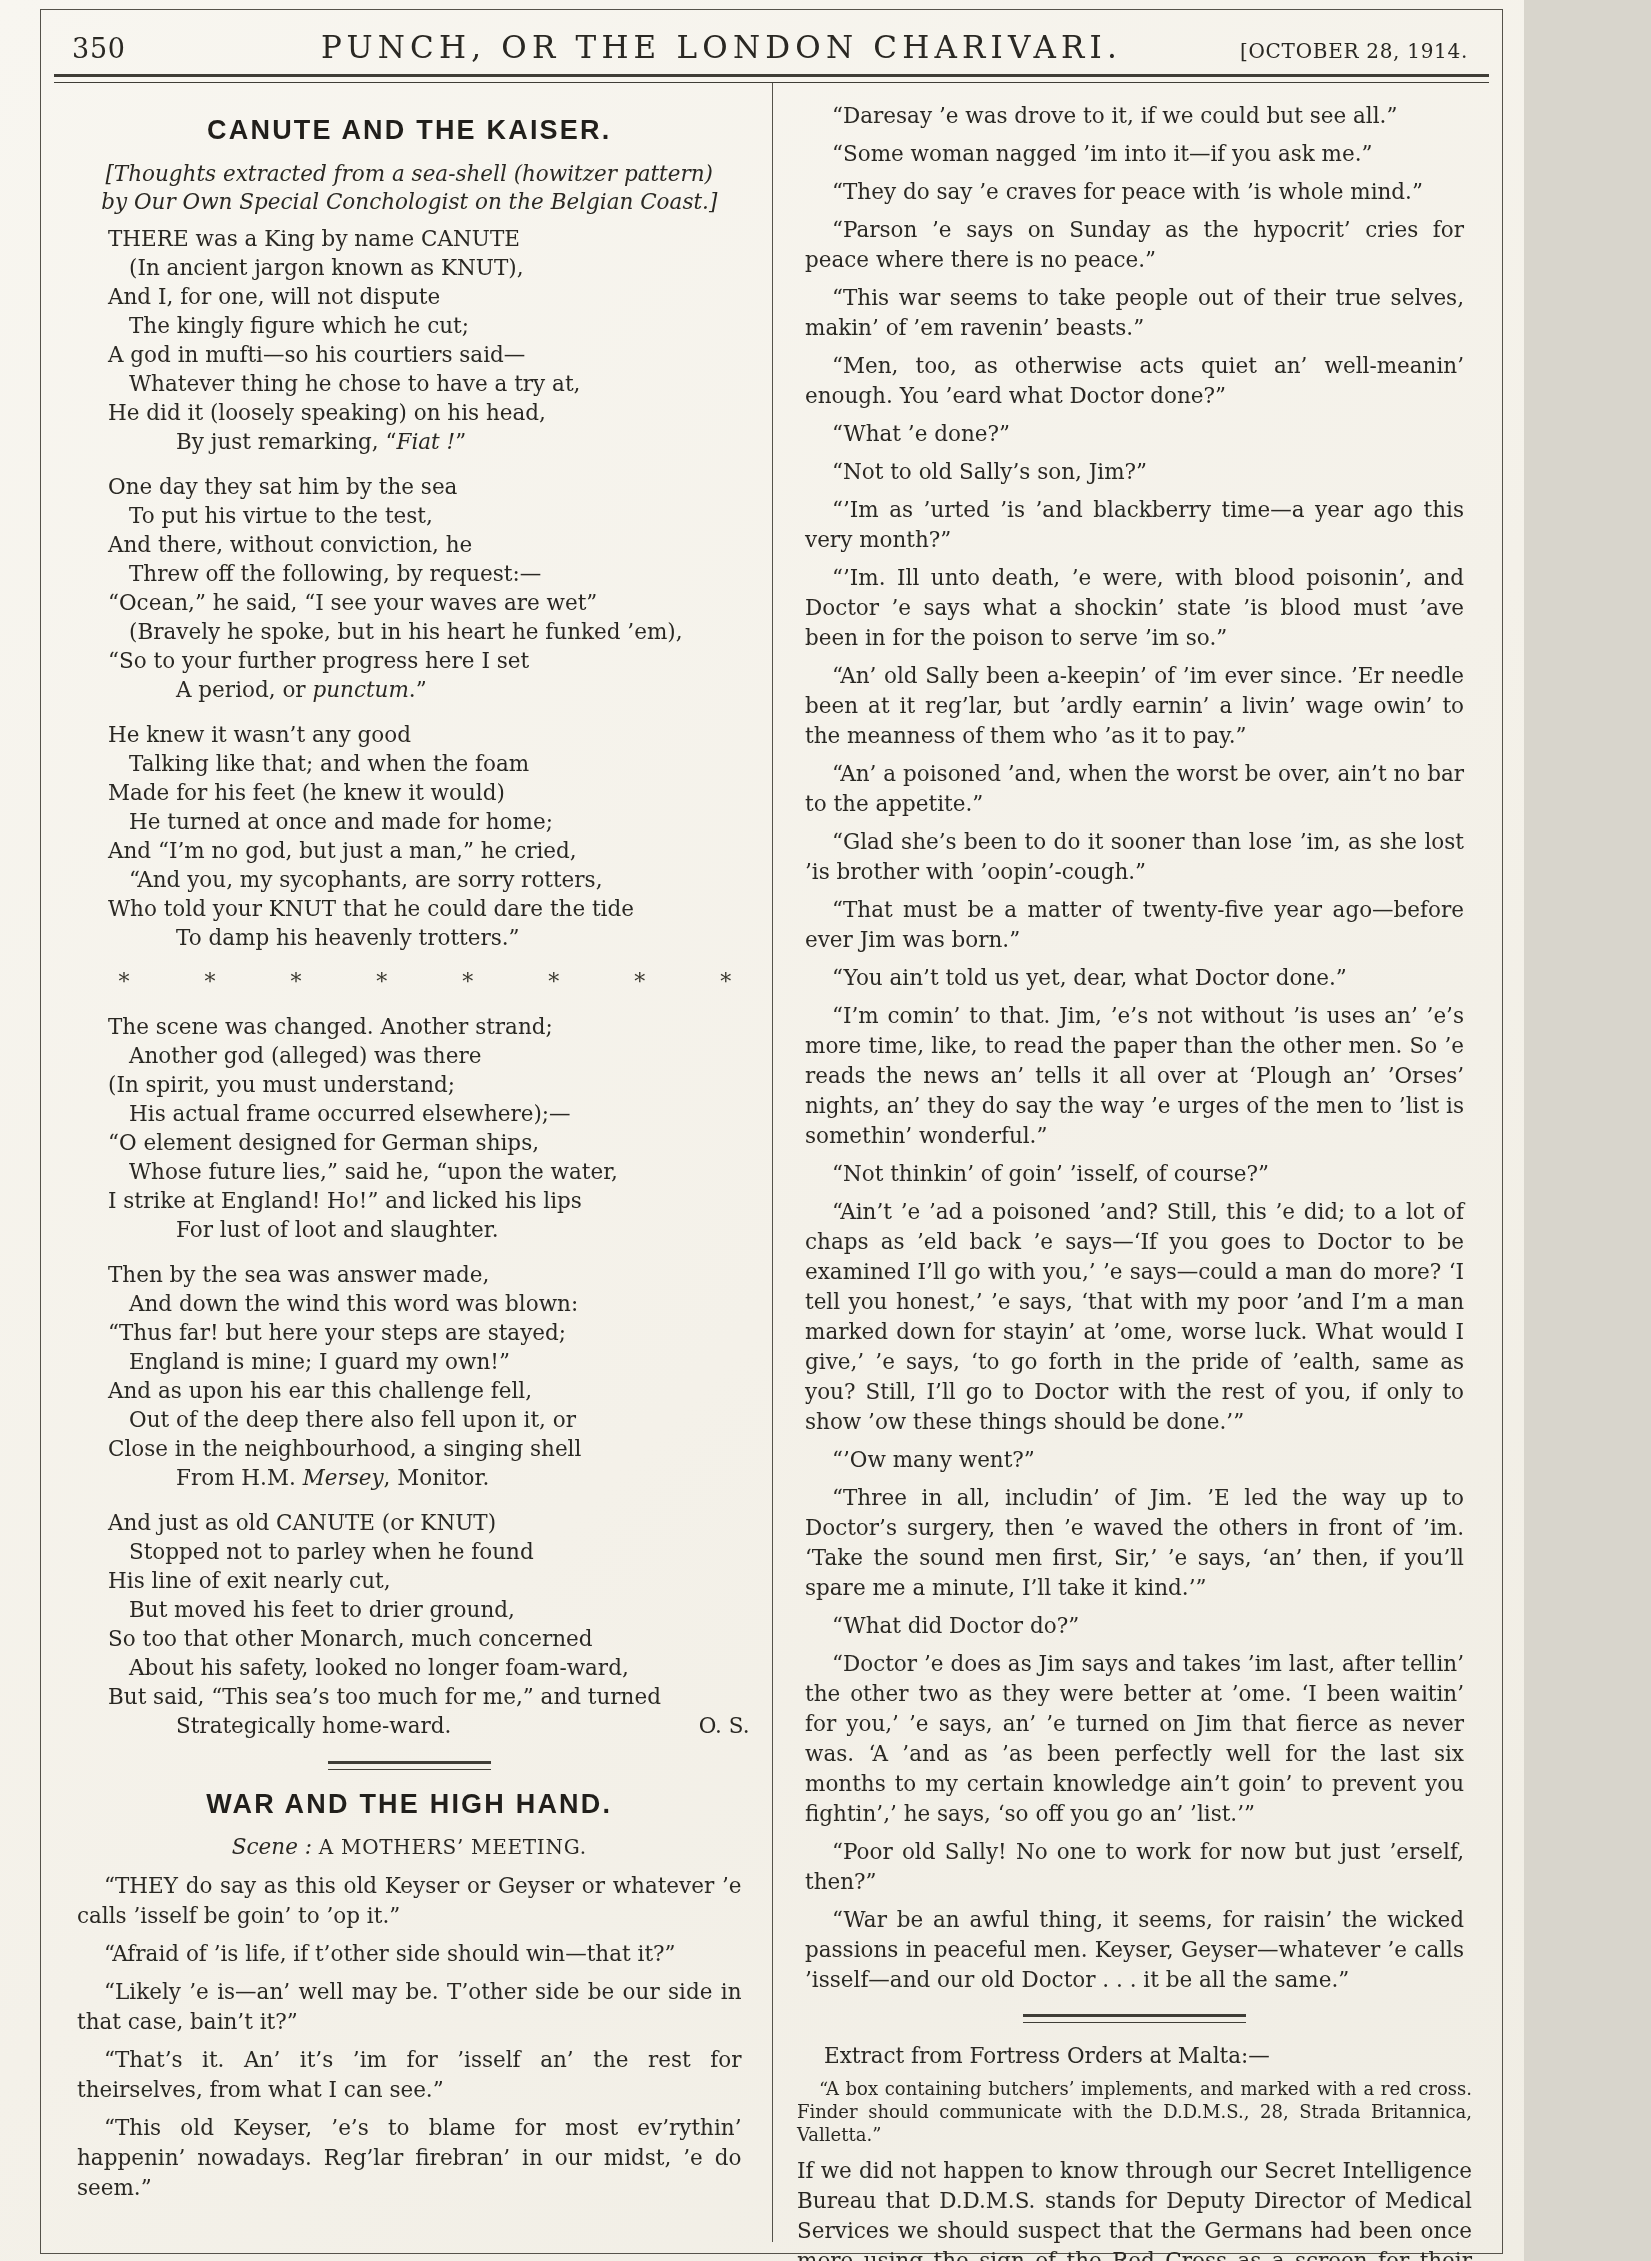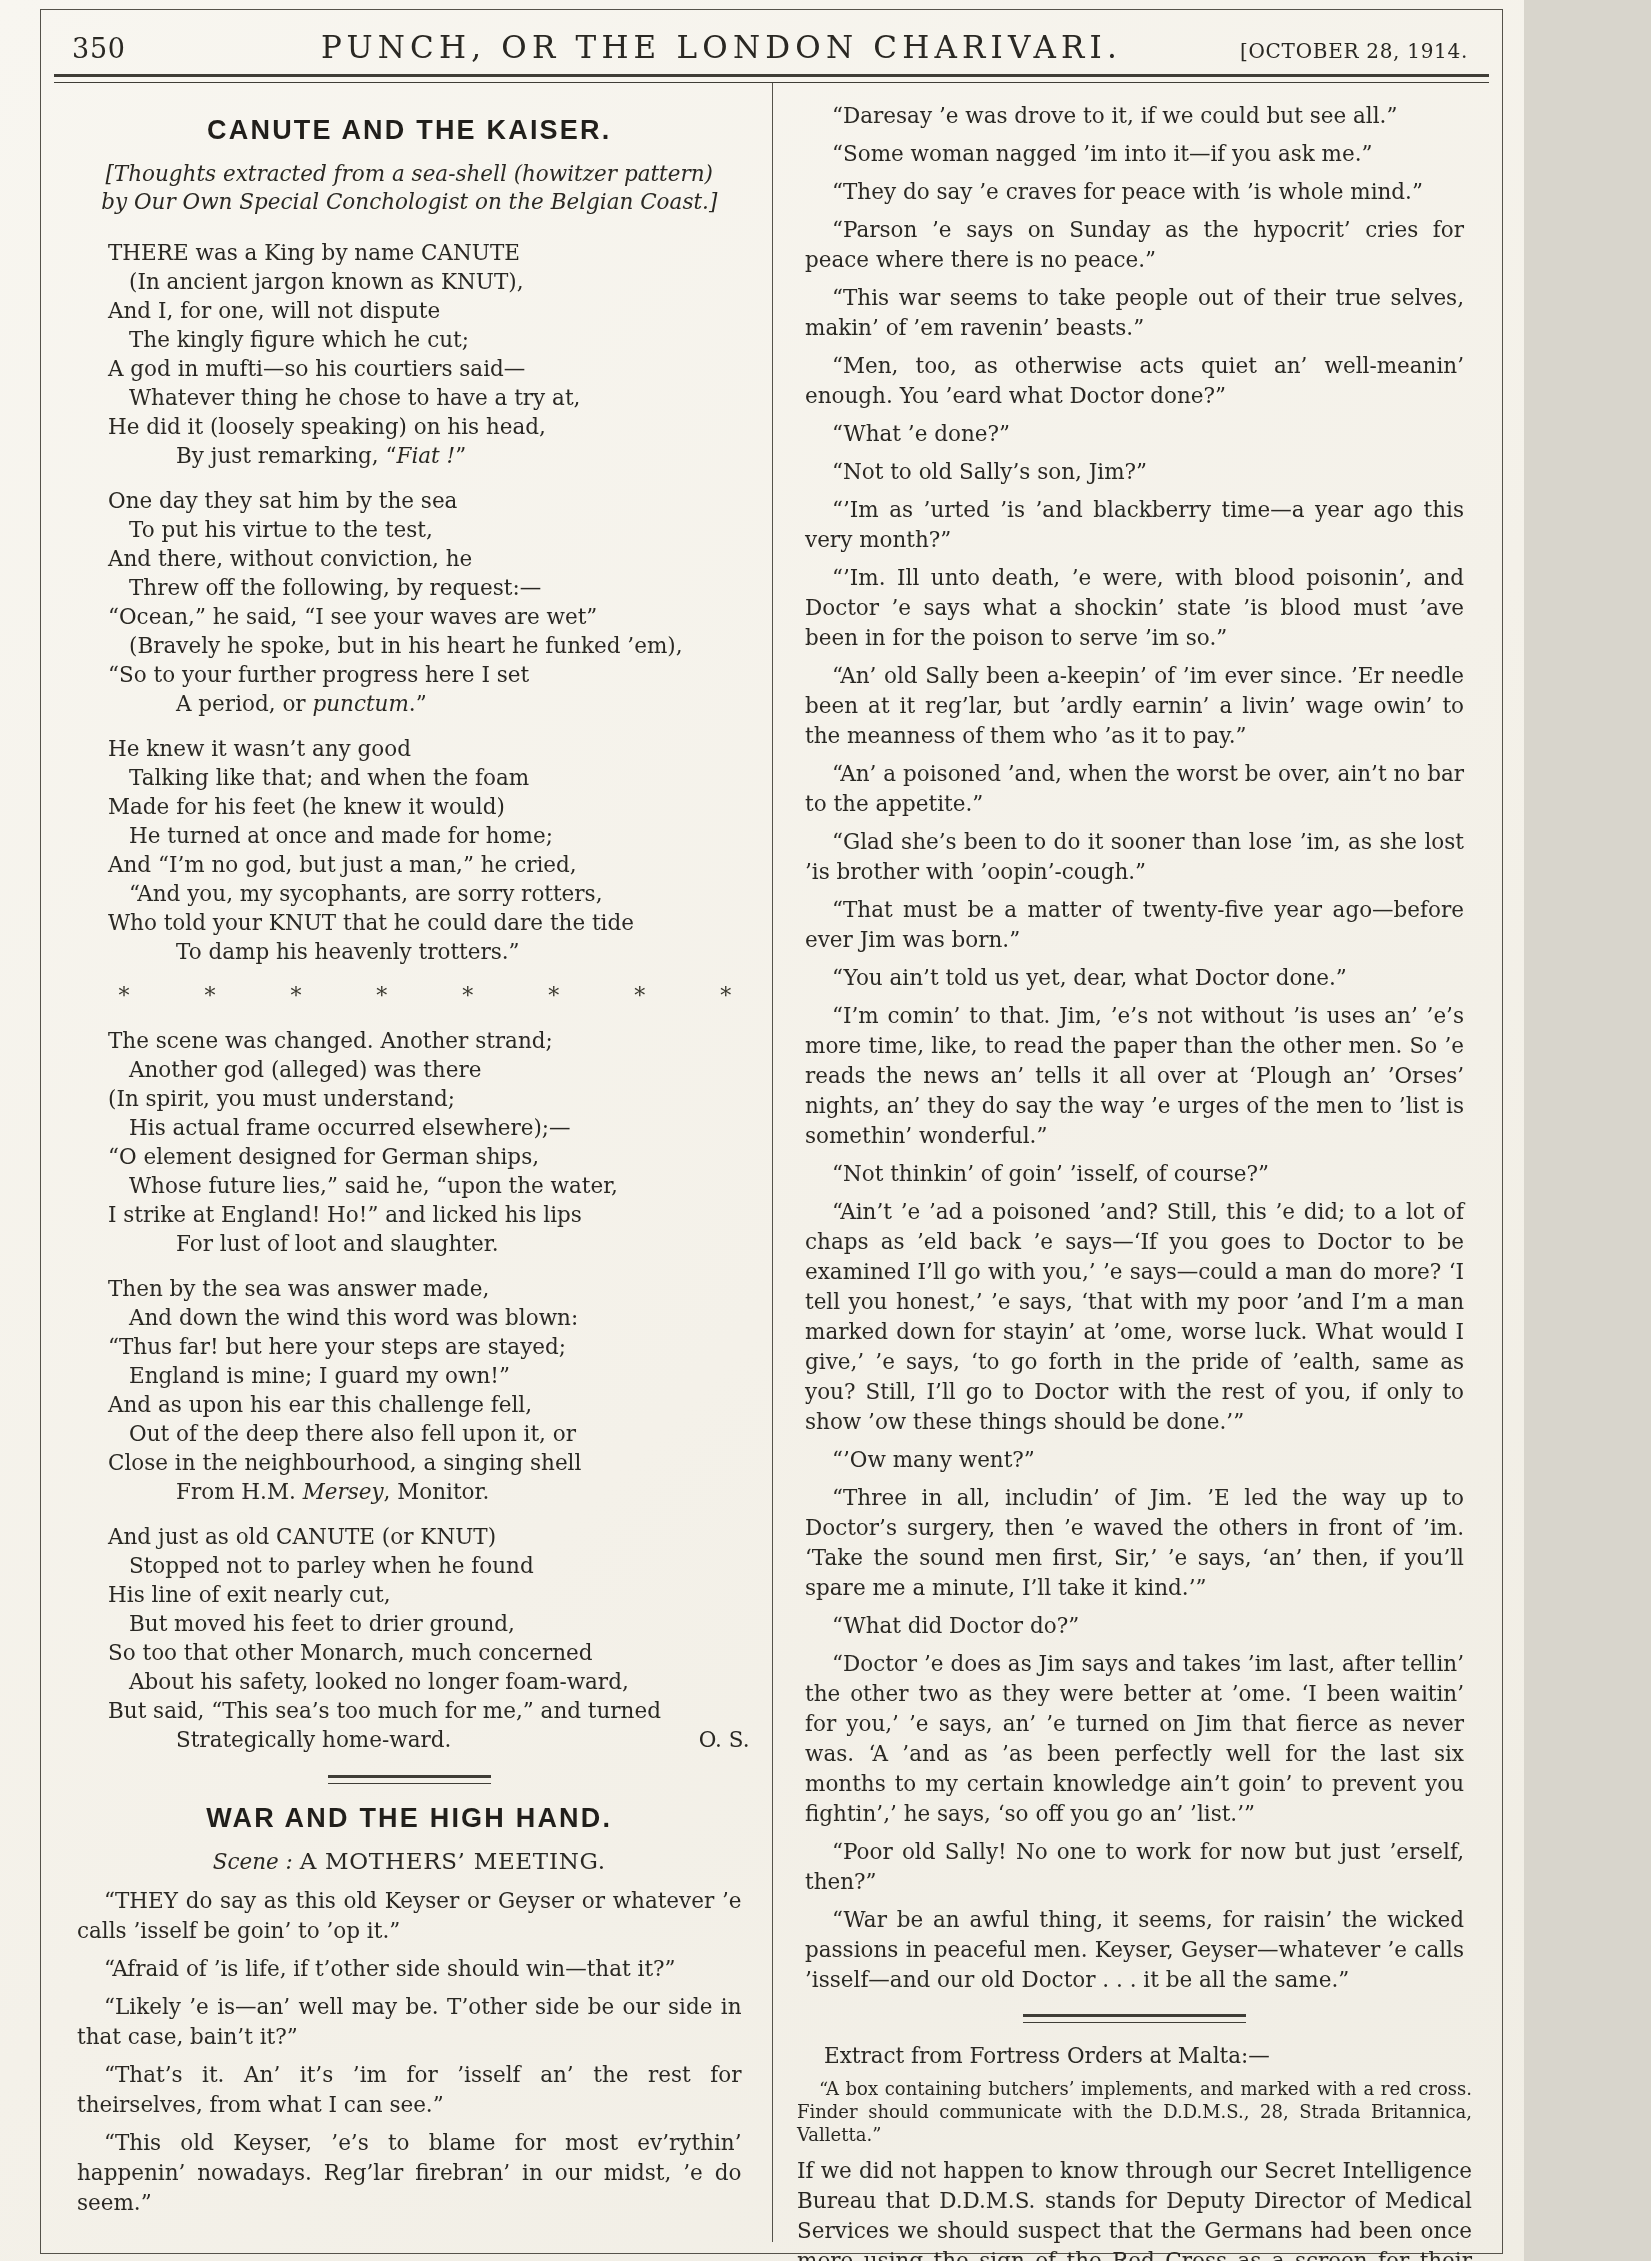--- a/index.html
+++ b/index.html
@@ -50,7 +50,7 @@
   }
   .article-subtitle {
     font-style: italic; font-size: 21.5px; line-height: 28px;
-    text-align: center; margin: 0 22px 22px 22px;
+    text-align: center; margin: 0 22px 8px 22px;
   }
   .scene-line { text-align: center; font-size: 21.5px; margin: 0 0 12px 0; }
   .scene-label { font-style: italic; }

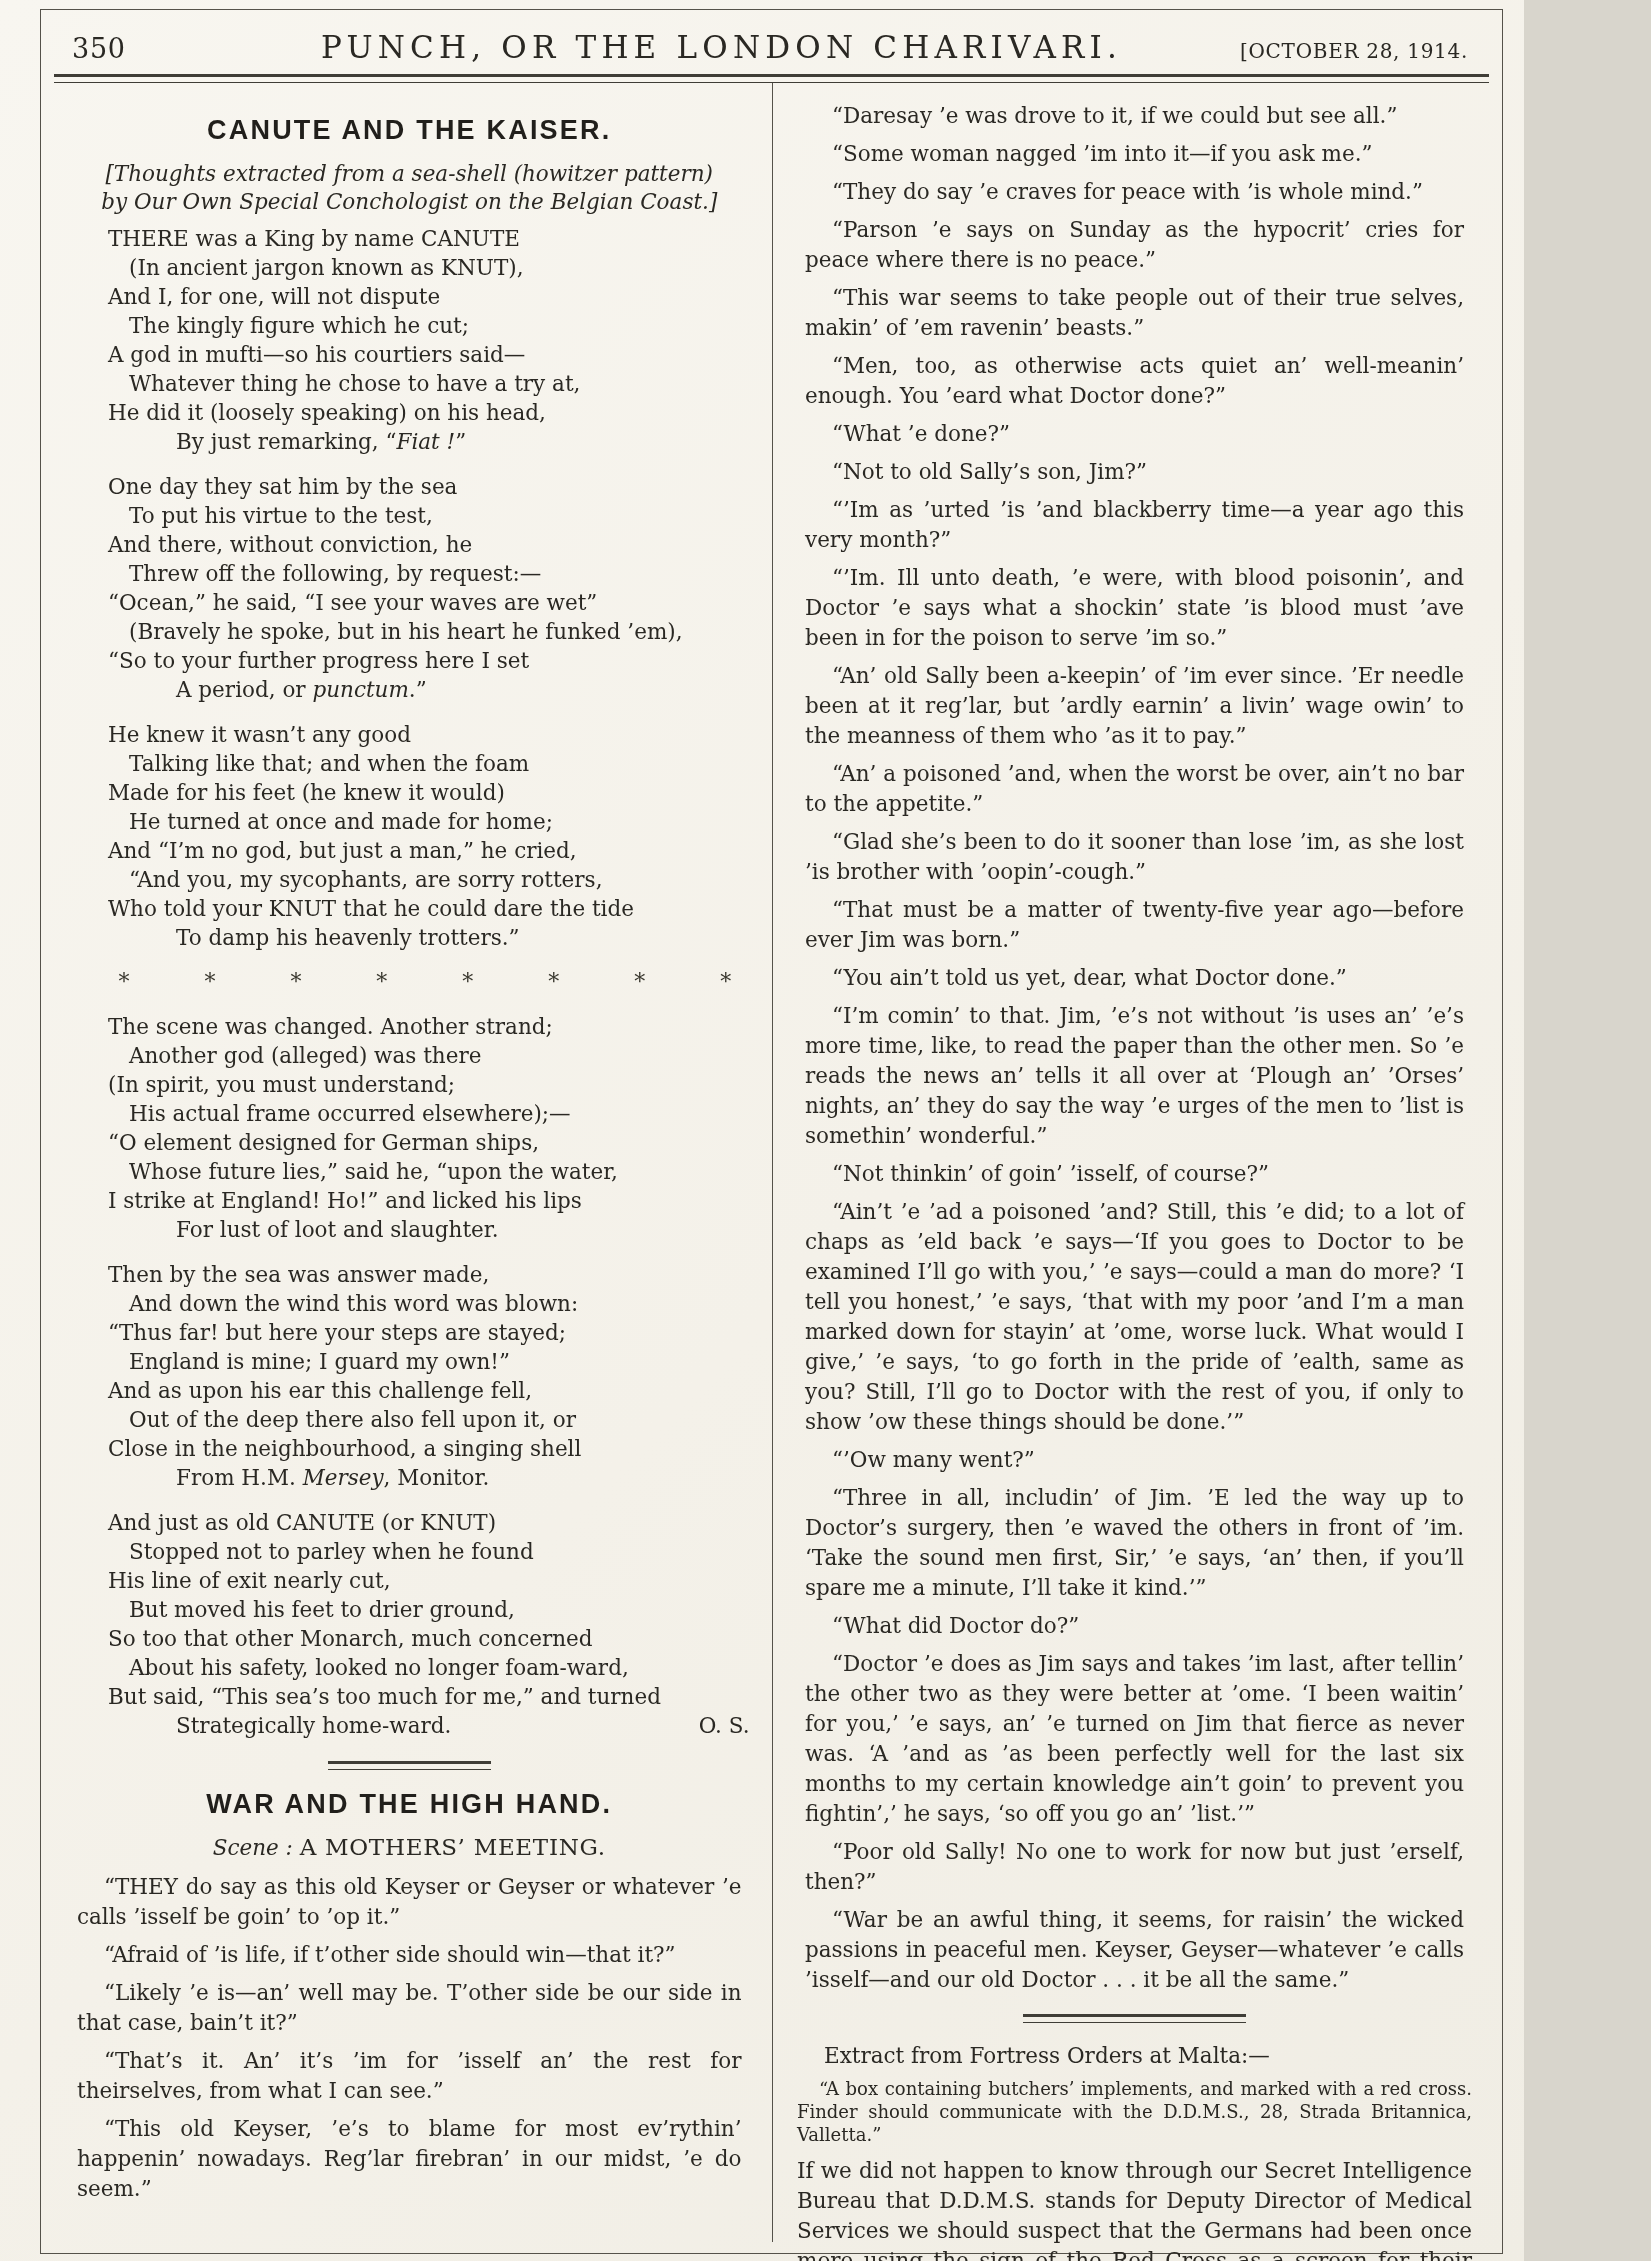--- a/index.html
+++ b/index.html
@@ -54,7 +54,7 @@
   }
   .scene-line { text-align: center; font-size: 21.5px; margin: 0 0 12px 0; }
   .scene-label { font-style: italic; }
-  .scene-value { font-size: 23px; letter-spacing: 0.7px; }
+  .scene-value { font-size: 20px; letter-spacing: 0.7px; }
   
   .poem { margin-left: 39px; margin-right: 4.5px; font-size: 21.5px; }
   .stanza { margin-bottom: 16.3px; position: relative; }

